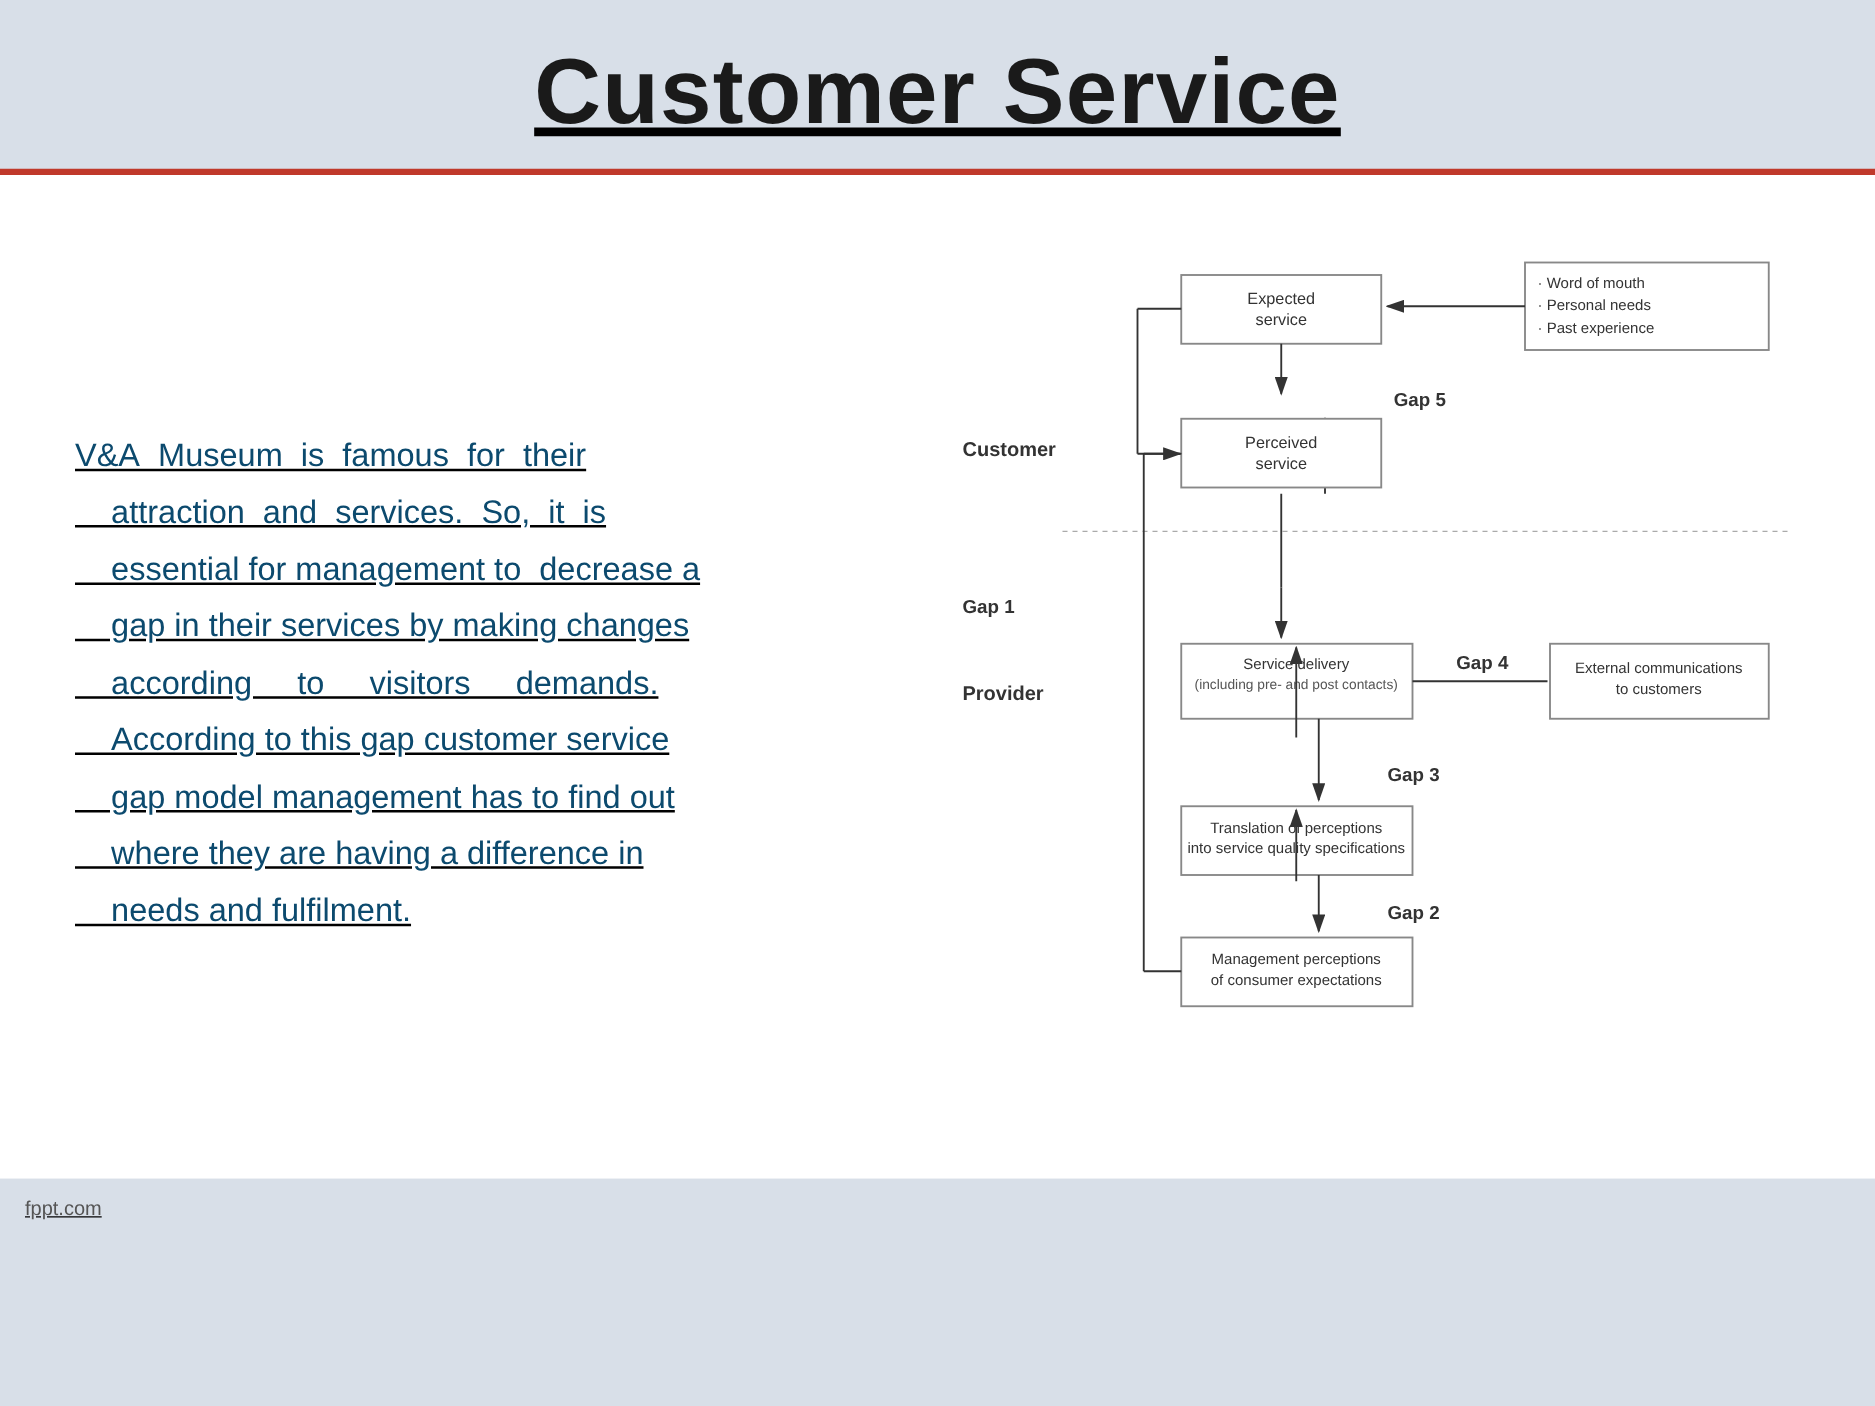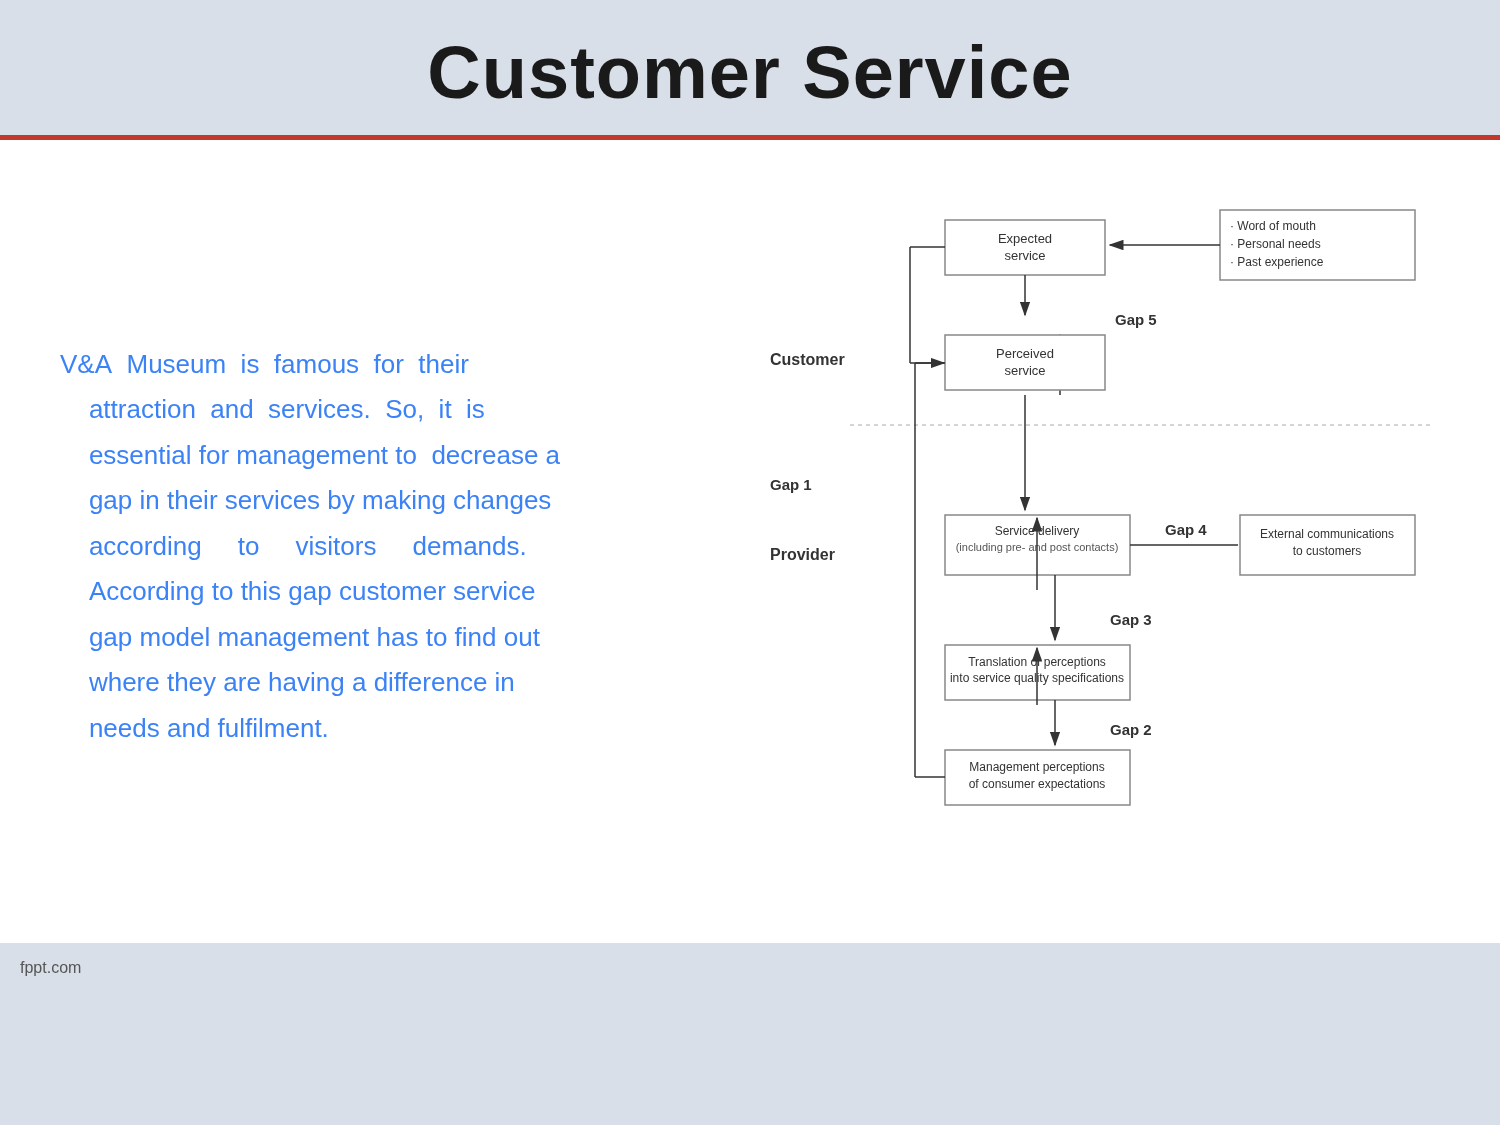--- a/index.html
+++ b/index.html
@@ -18,6 +18,7 @@
       background: #d8dfe8;
       display: flex;
       flex-direction: column;
+      text-decoration: underline;
     }
 
     

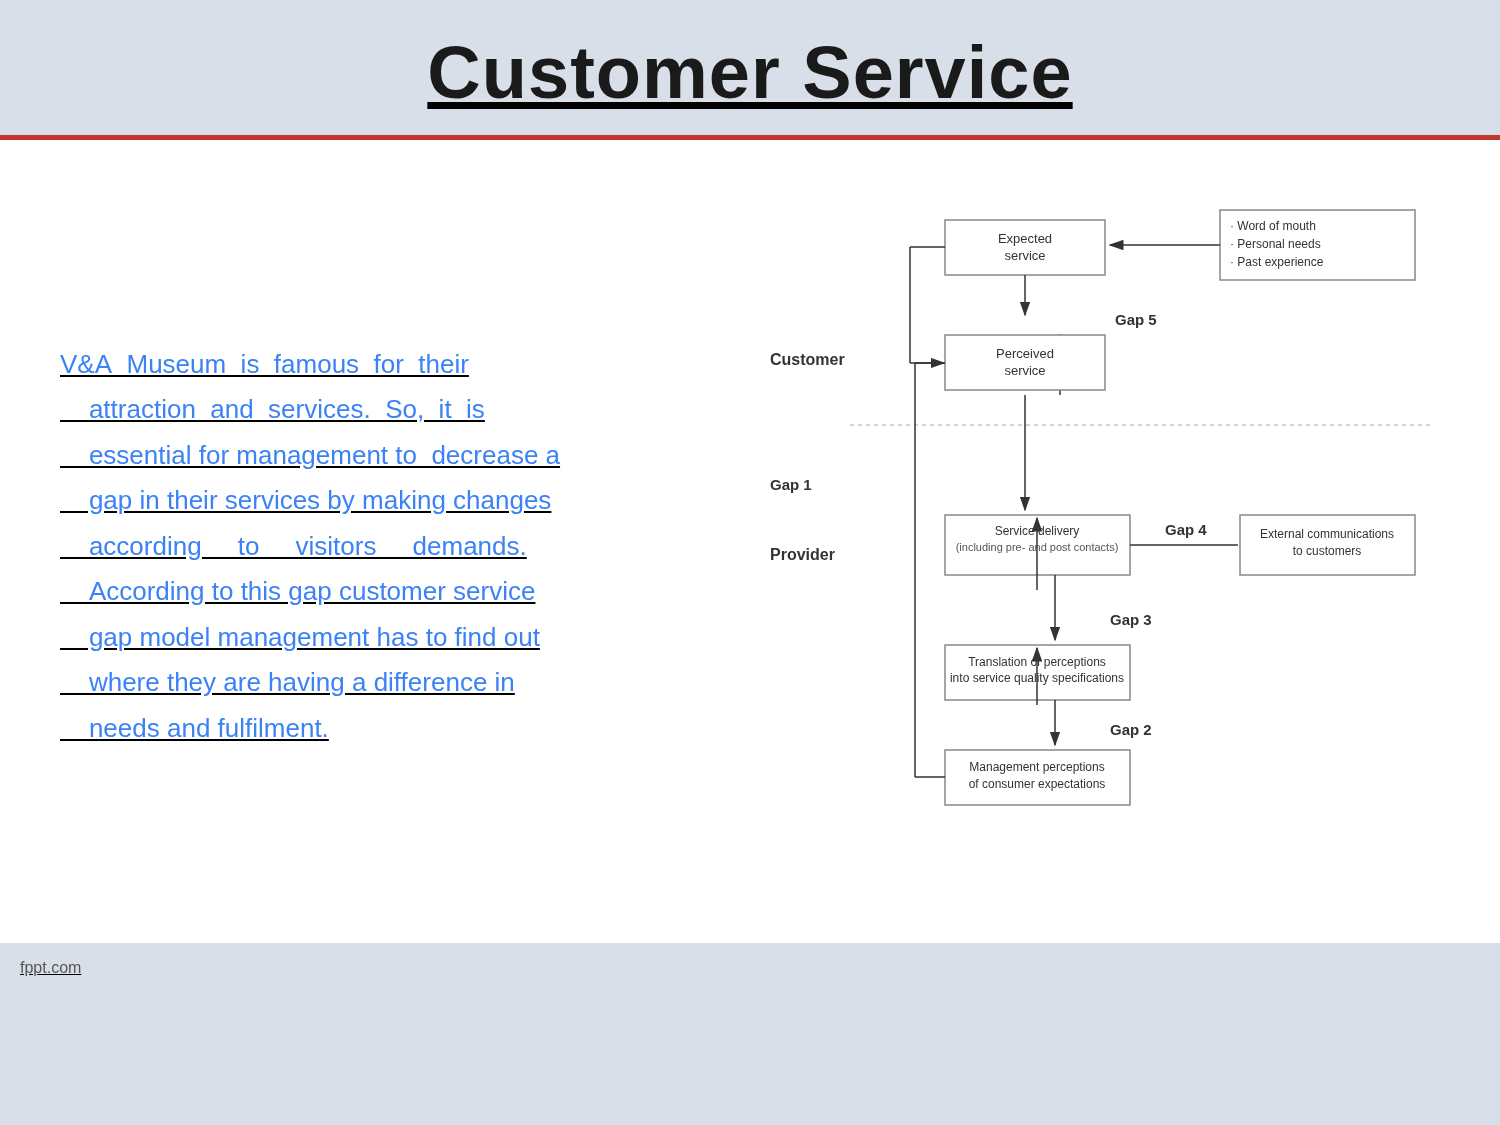--- a/index.html
+++ b/index.html
@@ -64,7 +64,7 @@
     .body-text {
       font-size: 26px;
       line-height: 1.75;
-      color: #3b82f6;
+      color: #0c4a6e;
       font-family: 'Arial', sans-serif;
       text-align: justify;
     }

